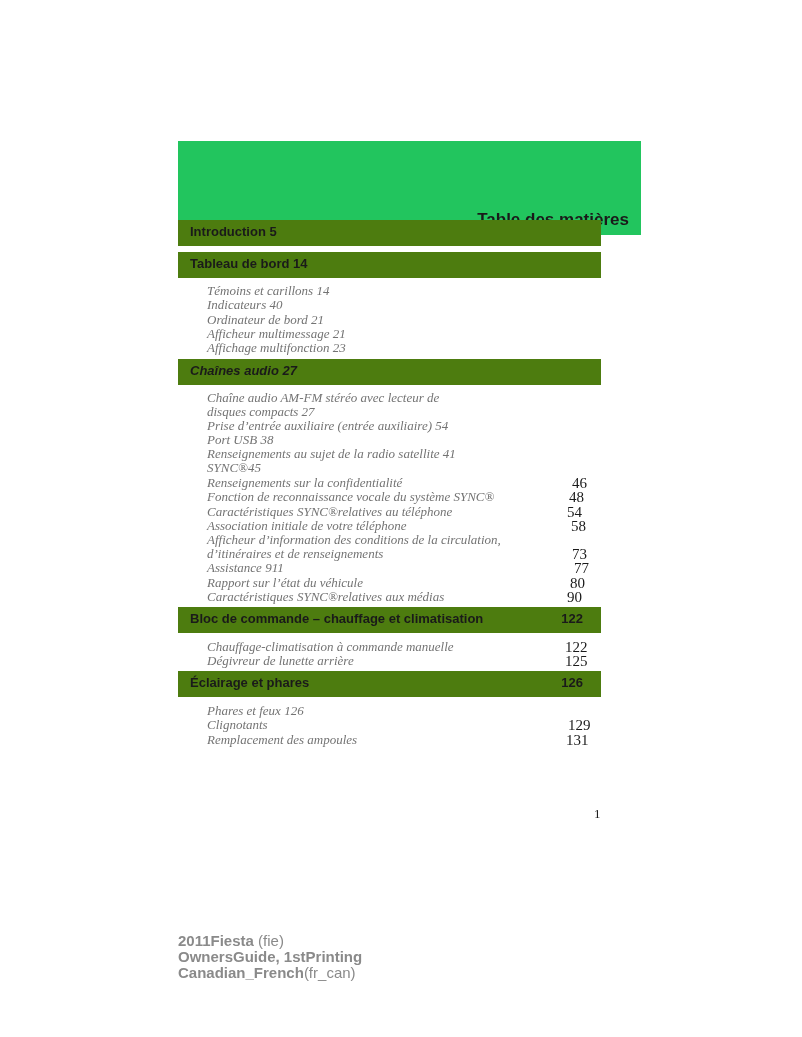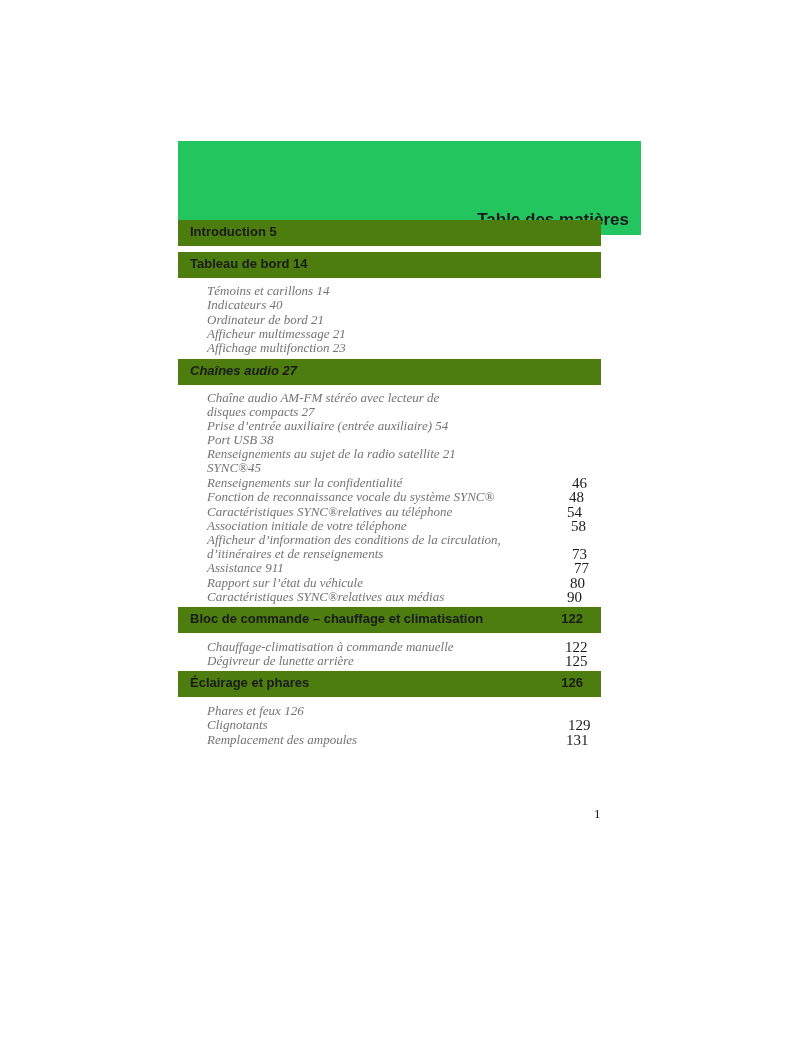--- a/index.html
+++ b/index.html
@@ -84,7 +84,7 @@
       <div class="entry" style="top: 405px;">disques compacts 27</div>
       <div class="entry" style="top: 419px;">Prise d’entrée auxiliaire (entrée auxiliaire) 54</div>
       <div class="entry" style="top: 433px;">Port USB 38</div>
-      <div class="entry" style="top: 447px;">Renseignements au sujet de la radio satellite 21</div>
+      <div class="entry" style="top: 447px;">Renseignements au sujet de la radio satellite 41</div>
       <div class="entry" style="top: 461px;">SYNC®45</div>
       <div class="entry" style="top: 476px;">Renseignements sur la confidentialité</div>
       <div class="entry-num" style="top: 476px; left: 572px;">46</div>

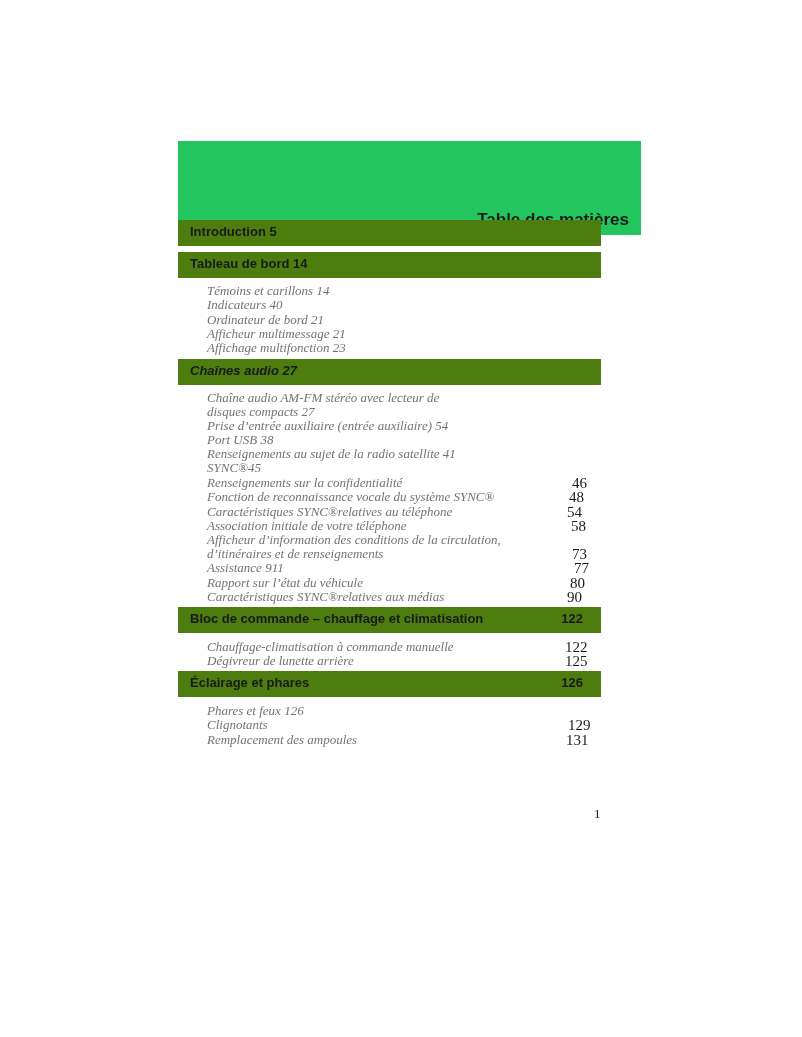--- a/index.html
+++ b/index.html
@@ -116,6 +116,11 @@
 
   <div class="page-number">1</div>
 
+  <div class="footer">
+    <div><b>2011Fiesta</b><span> (fie)</span></div>
+    <div><b>OwnersGuide, 1stPrinting</b></div>
+    <div><b>Canadian_French</b><span>(fr_can)</span></div>
+  </div>
 </div>
 
 </body></html>

